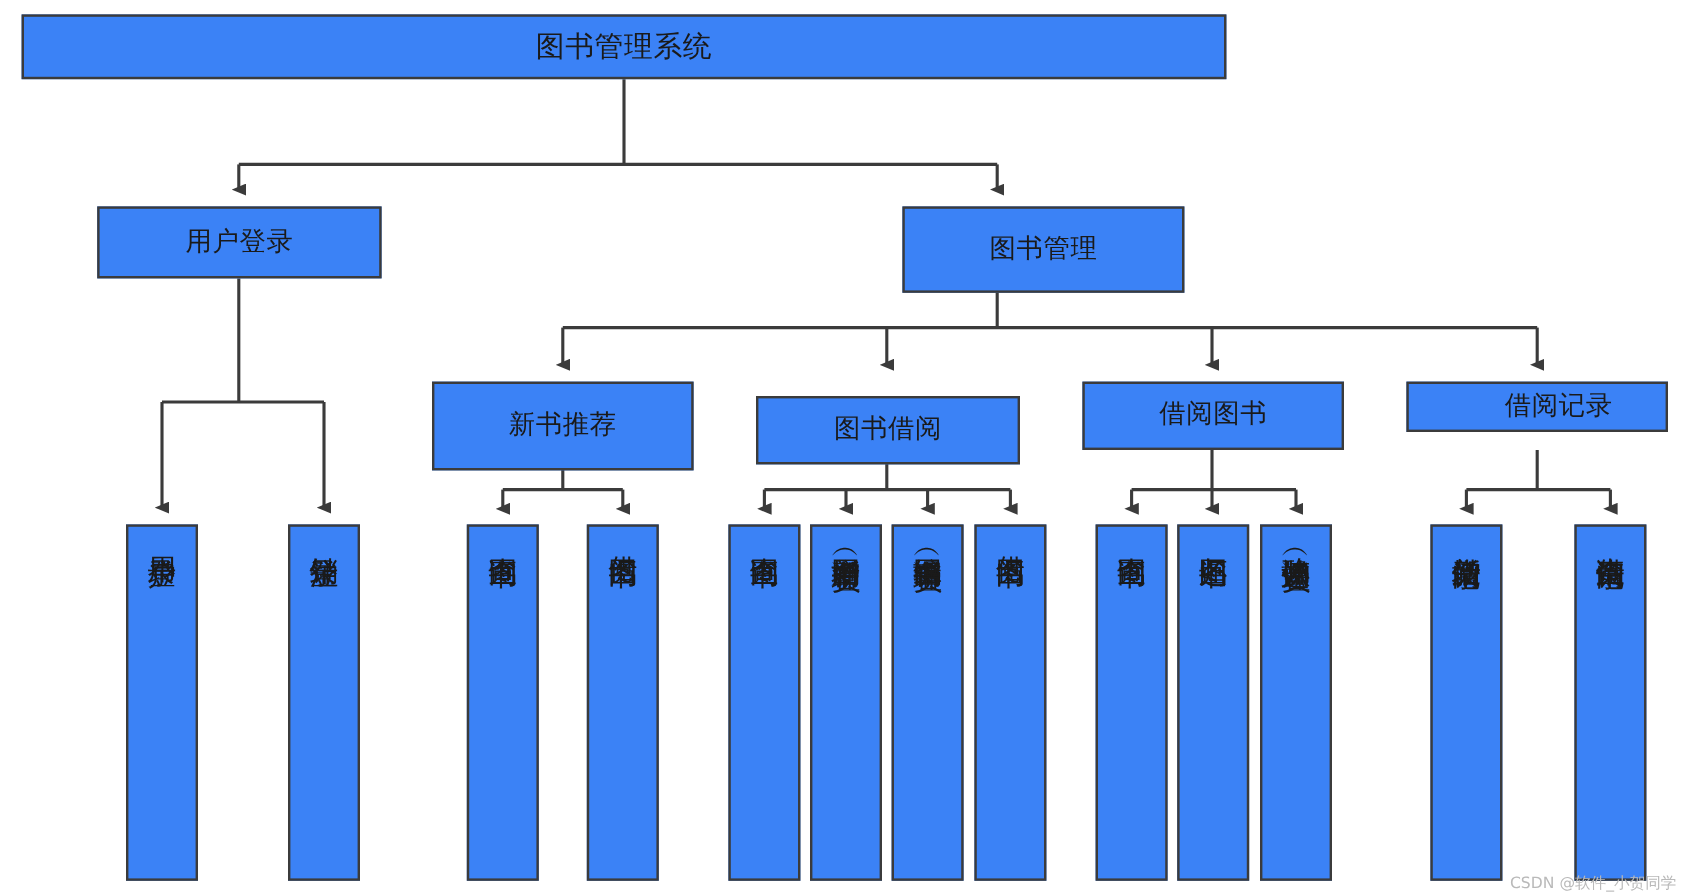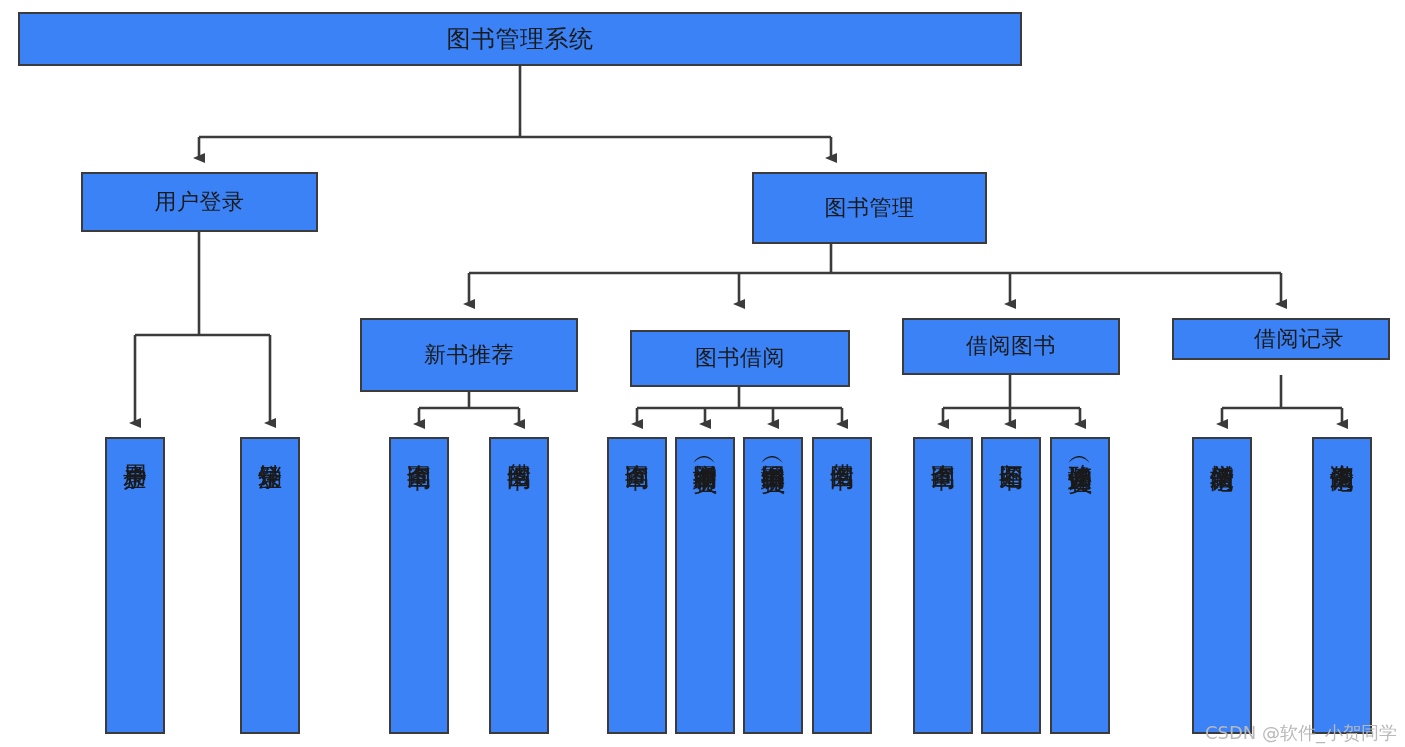--- a/index.html
+++ b/index.html
@@ -62,7 +62,7 @@
     position: absolute;
     right: 8px;
     bottom: 2px;
-    font-size: 18px;
+    font-size: 13px;
     color: #b9b9b9;
     white-space: nowrap;
     font-family: "DejaVu Sans", "Liberation Sans", sans-serif;

